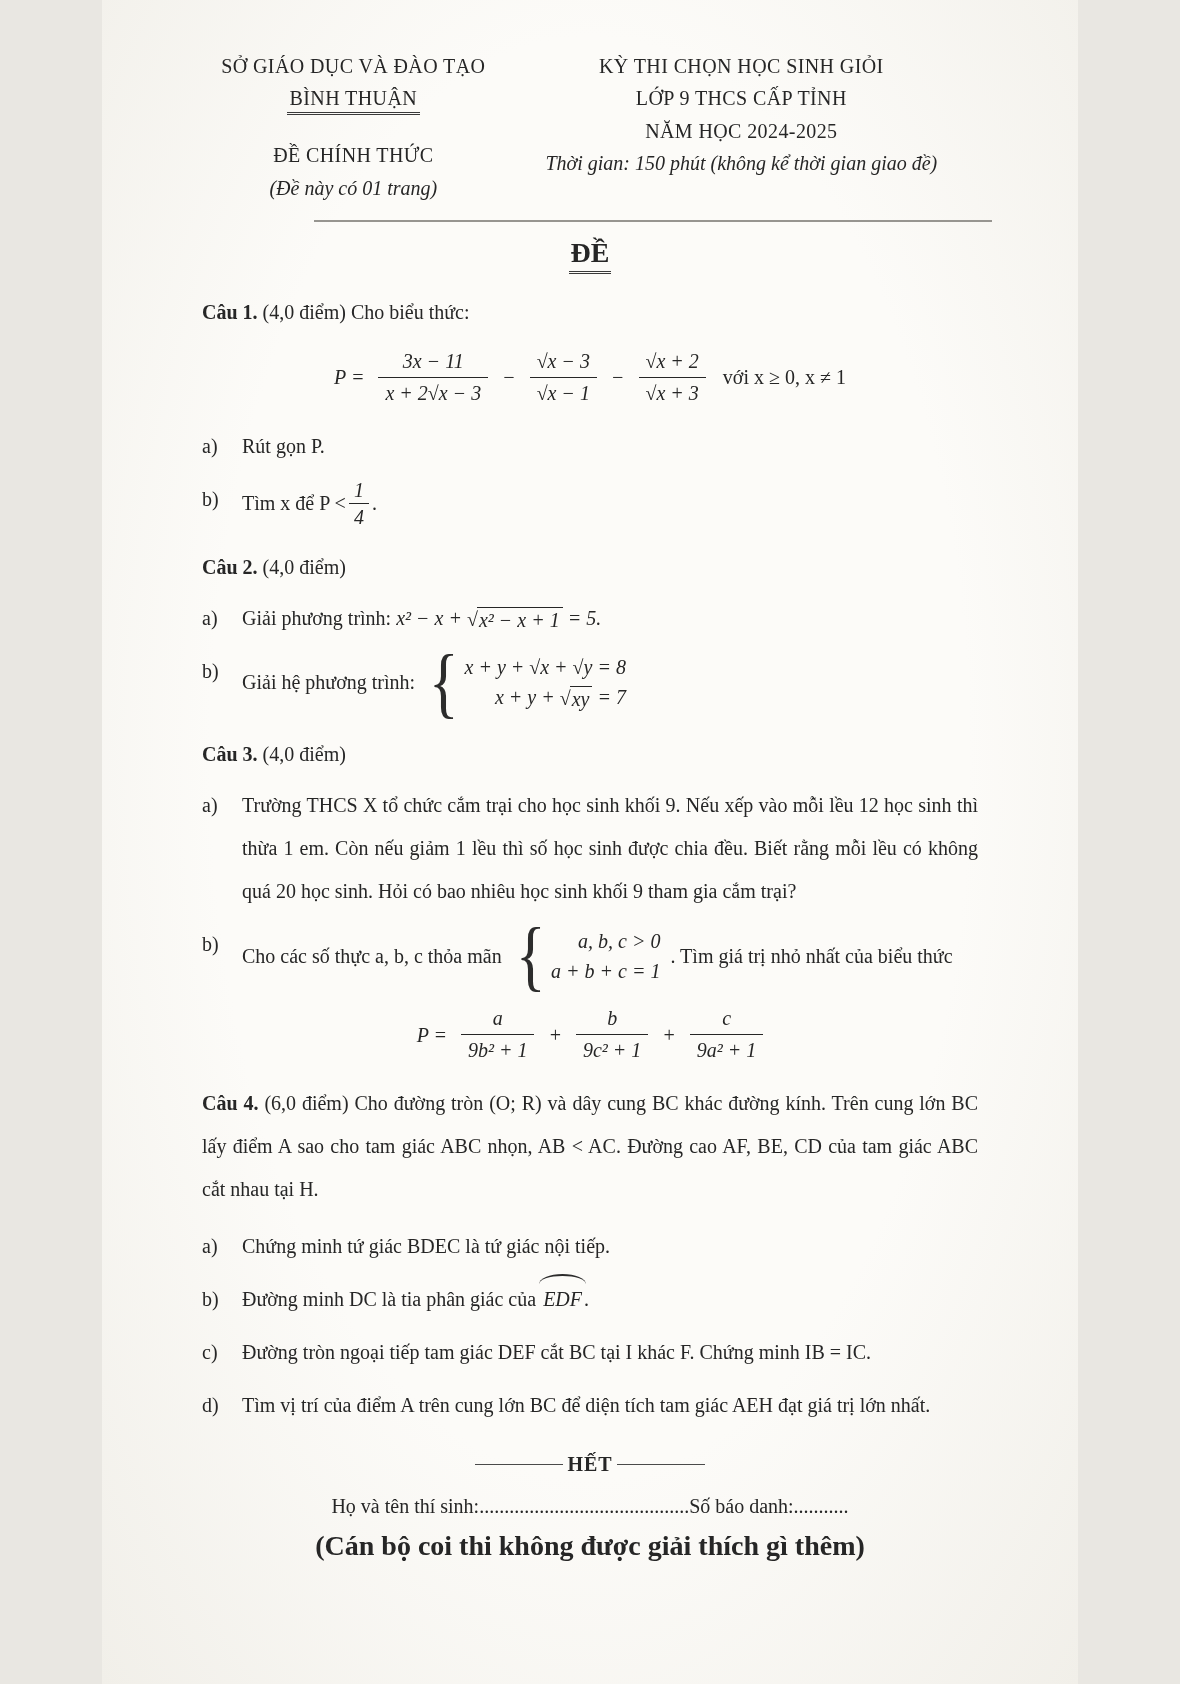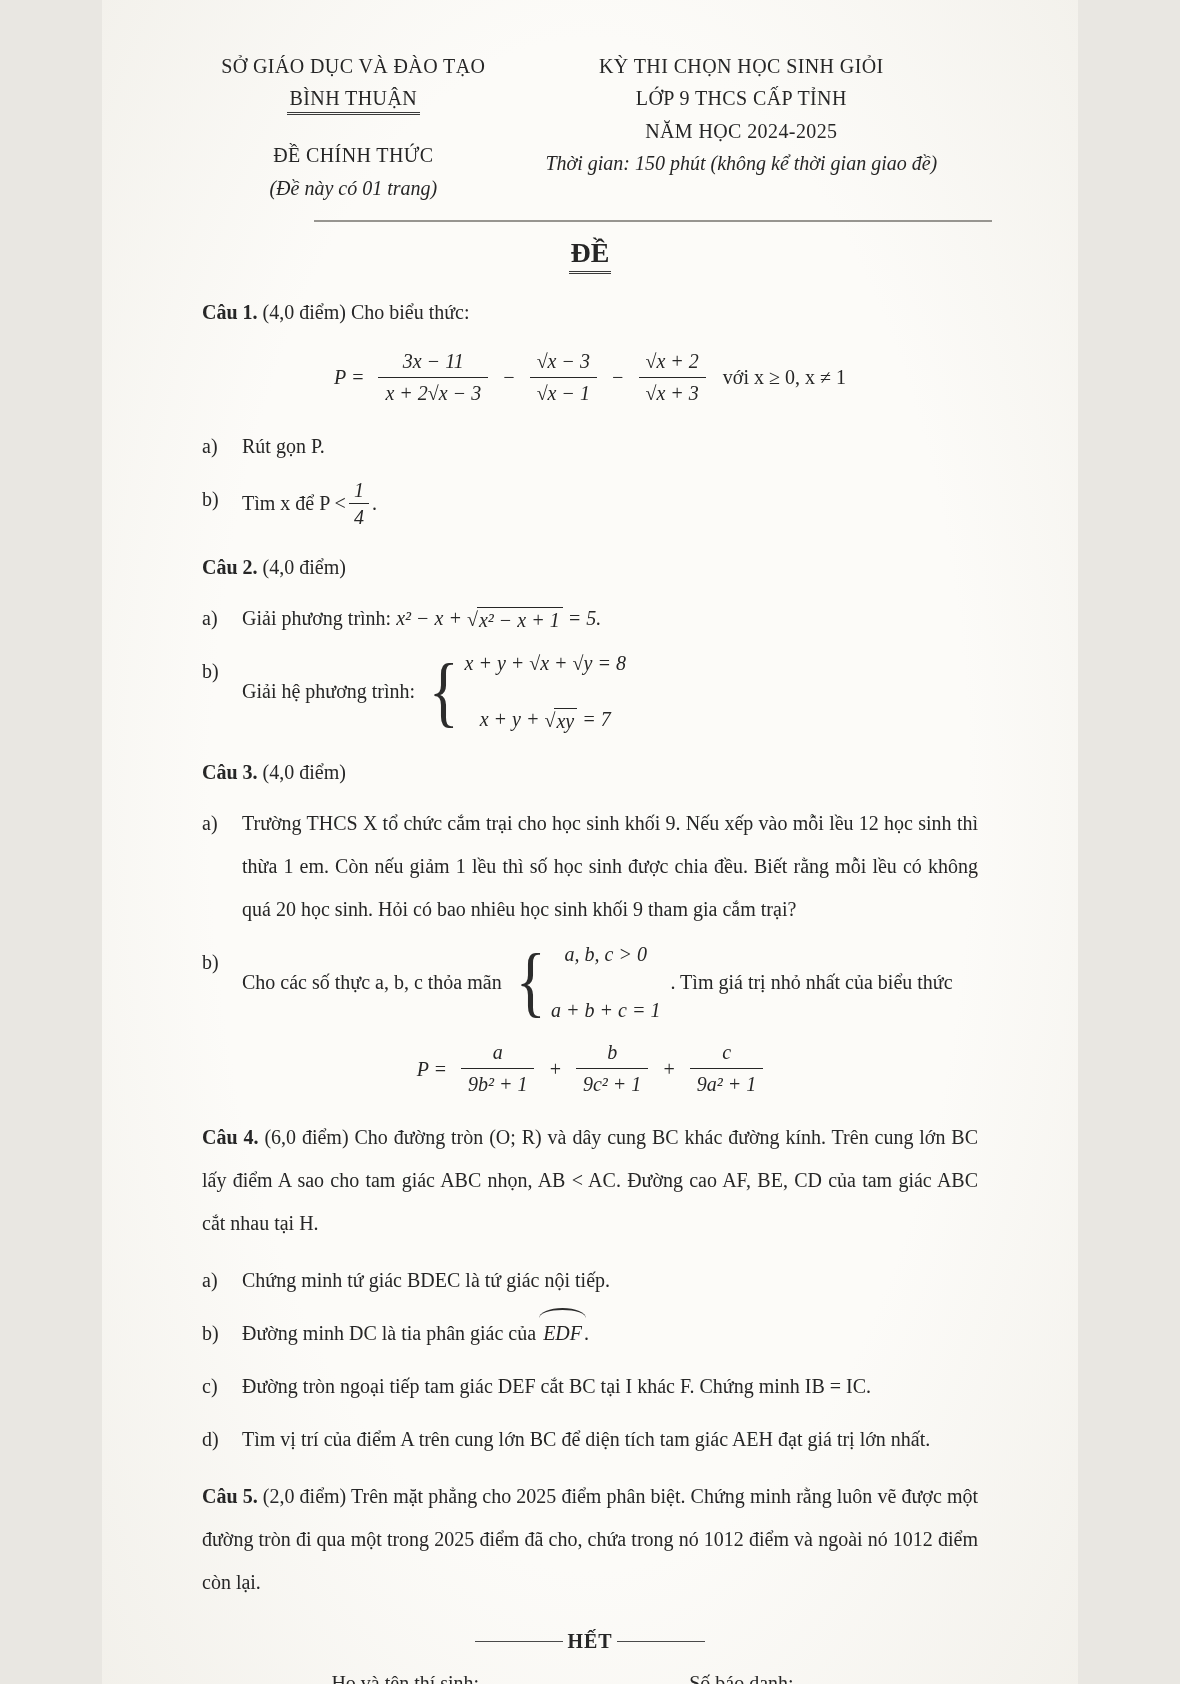--- a/index.html
+++ b/index.html
@@ -48,7 +48,7 @@
   .radicand { border-top:1.7px solid #262626; padding:0 3px 0 2px; line-height:1.25; }
   .system { display:inline-flex; align-items:center; margin:0 10px; vertical-align:middle; }
   .brace { font-size:78px; line-height:.85; font-weight:400; transform:scaleX(.8); margin-right:2px; color:#2c2c2c; }
-  .sys-lines { display:inline-flex; flex-direction:column; gap:30px; font-style:italic; line-height:1.3; text-align:center; }
+  .sys-lines { display:inline-flex; flex-direction:column; gap:4px; font-style:italic; line-height:1.3; text-align:right; }
   .widehat { font-style:italic; position:relative; display:inline-block; padding:0 2px; }
   .widehat::before { content:""; position:absolute; top:-4px; left:-2px; right:-2px; height:8px;
     border-top:2px solid #2c2c2c; border-radius:50% 50% 0 0 / 100% 100% 0 0; }

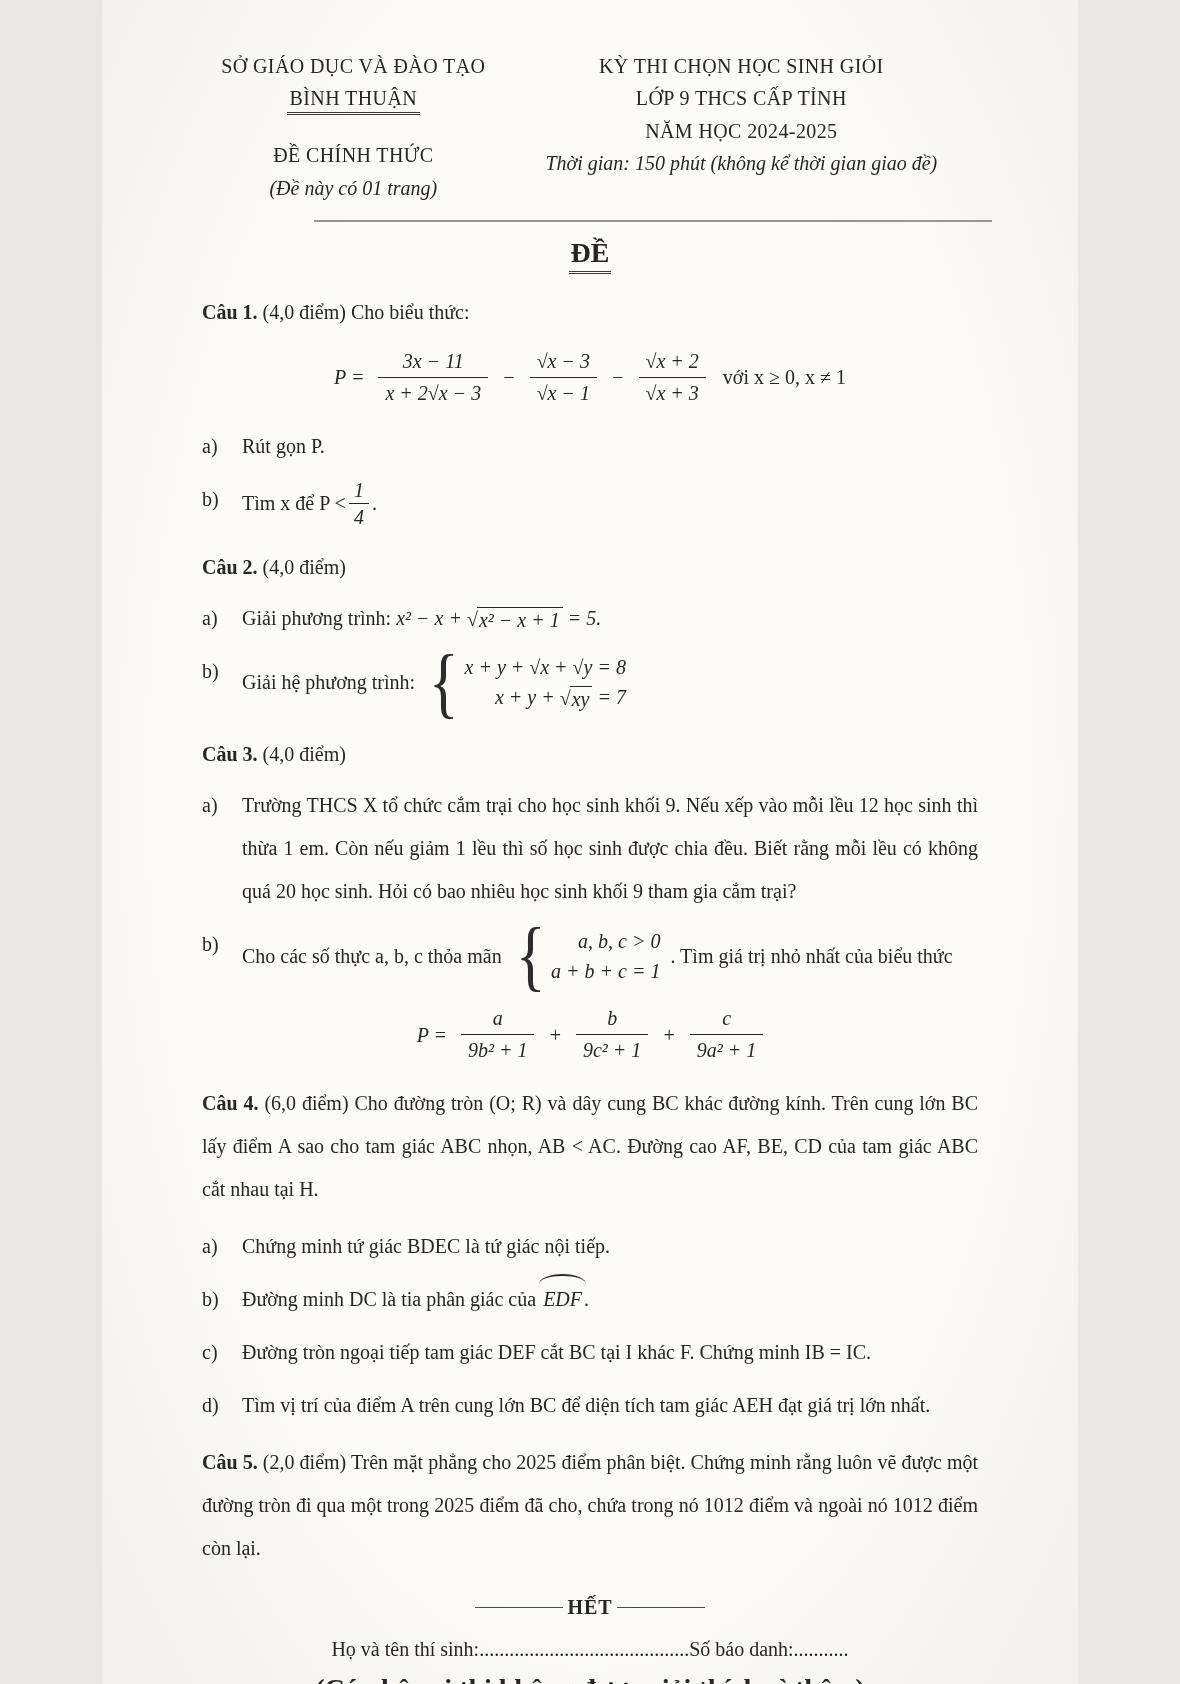--- a/index.html
+++ b/index.html
@@ -224,11 +224,6 @@
     <span class="item-body">Tìm vị trí của điểm A trên cung lớn BC để diện tích tam giác AEH đạt giá trị lớn nhất.</span>
   </div>
 
-  <p class="para">
-    <span class="q-label">Câu 5.</span>
-    <span>(2,0 điểm)</span>
-    <span>Trên mặt phẳng cho 2025 điểm phân biệt. Chứng minh rằng luôn vẽ được một đường tròn đi qua một trong 2025 điểm đã cho, chứa trong nó 1012 điểm và ngoài nó 1012 điểm còn lại.</span>
-  </p>
 
   <div class="het">
     <span class="het-dash"></span>

